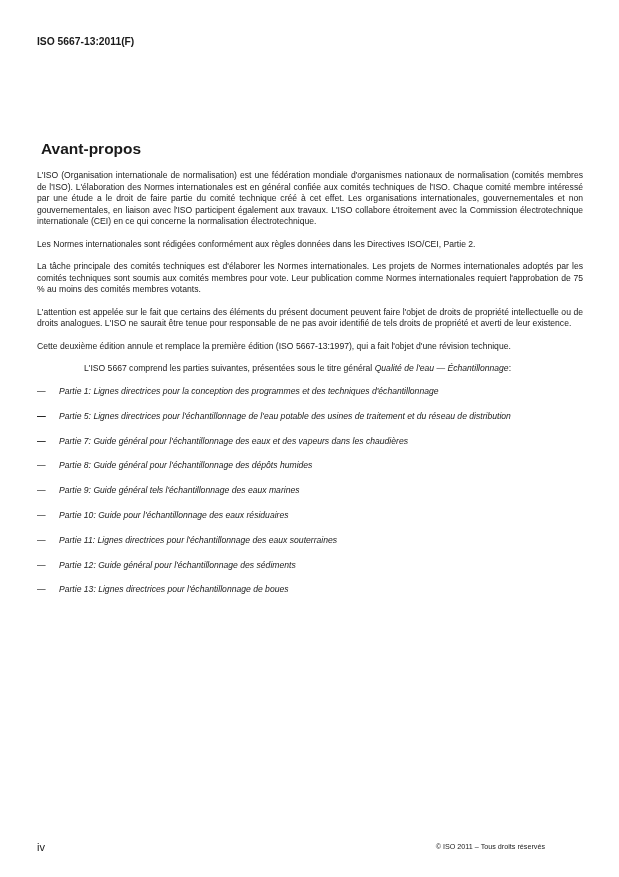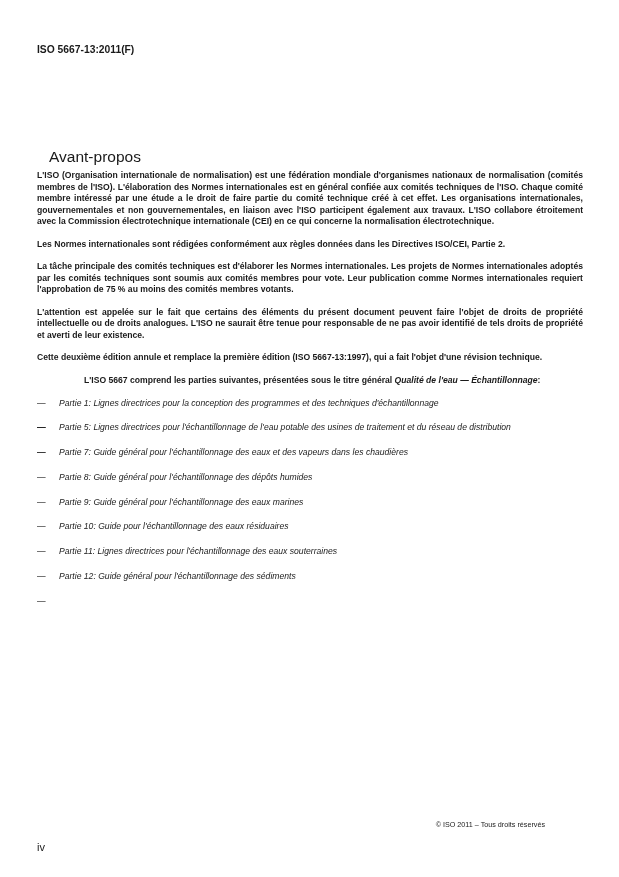--- a/index.html
+++ b/index.html
@@ -5,7 +5,7 @@
     html, body { margin: 0; padding: 0; background: #ffffff; }
     body { width: 619px; height: 877px; position: relative; overflow: hidden;
       font-family: "Liberation Sans", sans-serif; color: #1a1a1a; }
-    .header { position: absolute; left: 37px; top: 44px; font-size: 10.3px; font-weight: bold; }
+    .header { position: absolute; left: 37px; top: 36px; font-size: 10.3px; font-weight: bold; }
     .title { position: absolute; left: 37px; top: 136px; font-size: 15.5px; font-weight: normal; margin: 12px; }
     .content { position: absolute; left: 37px; top: 170px; width: 546px; font-size: 8.6px; line-height: 11.5px; }
     .content p { margin: 0 0 11px 0; text-align: justify; font-weight: bold; }

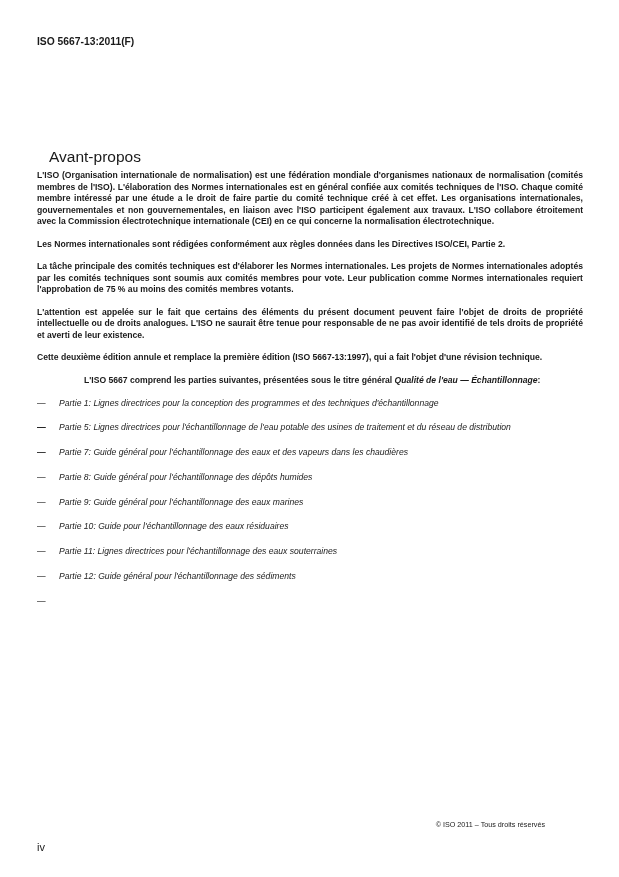--- a/index.html
+++ b/index.html
@@ -6,7 +6,7 @@
     body { width: 619px; height: 877px; position: relative; overflow: hidden;
       font-family: "Liberation Sans", sans-serif; color: #1a1a1a; }
     .header { position: absolute; left: 37px; top: 36px; font-size: 10.3px; font-weight: bold; }
-    .title { position: absolute; left: 37px; top: 136px; font-size: 15.5px; font-weight: normal; margin: 12px; }
+    .title { position: absolute; left: 37px; top: 136px; font-size: 15.5px; font-weight: bold; margin: 4px; }
     .content { position: absolute; left: 37px; top: 170px; width: 546px; font-size: 8.6px; line-height: 11.5px; }
     .content p { margin: 0 0 11px 0; text-align: justify; font-weight: bold; }
     .content p.tight { margin-bottom: 11.5px; margin-left: 47px; }

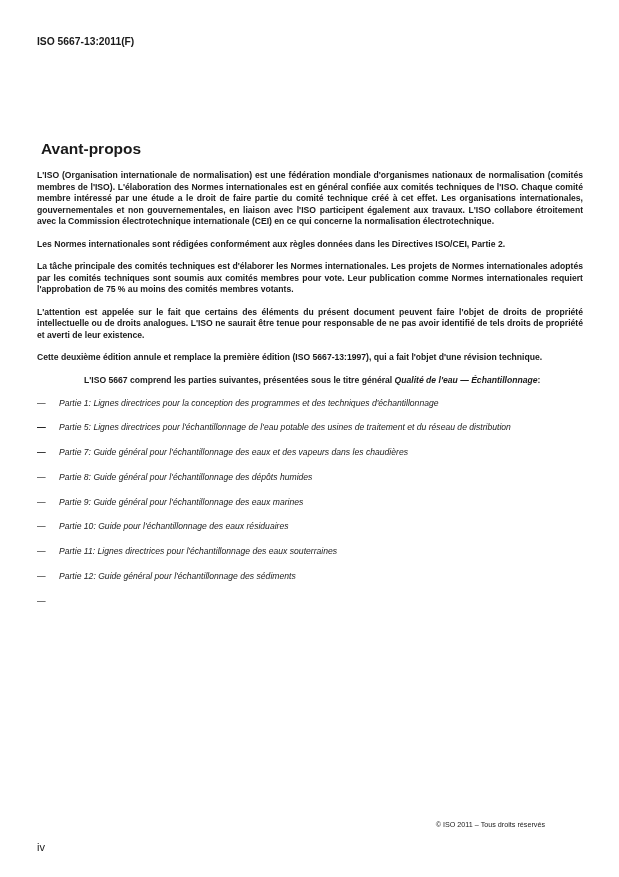--- a/index.html
+++ b/index.html
@@ -8,7 +8,7 @@
     .header { position: absolute; left: 37px; top: 36px; font-size: 10.3px; font-weight: bold; }
     .title { position: absolute; left: 37px; top: 136px; font-size: 15.5px; font-weight: bold; margin: 4px; }
     .content { position: absolute; left: 37px; top: 170px; width: 546px; font-size: 8.6px; line-height: 11.5px; }
-    .content p { margin: 0 0 11px 0; text-align: justify; font-weight: bold; }
+    .content p { margin: 0 0 11px 0; text-align: justify; }
     .content p.tight { margin-bottom: 11.5px; margin-left: 47px; }
     .parts { list-style: none; margin: 0; padding: 0; }
     .parts li { position: relative; padding-left: 22px; margin-bottom: 13.3px; font-style: italic; }

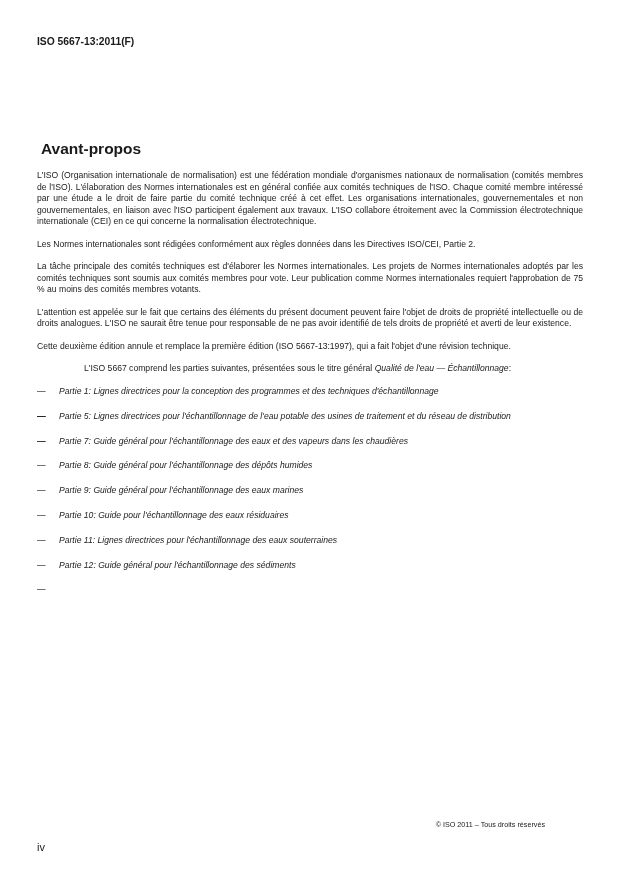--- a/index.html
+++ b/index.html
@@ -40,7 +40,7 @@
       <li><span class="dash">—</span></li>
       <li><span class="dash">—</span><span>Partie 7: Guide général pour l'échantillonnage des eaux et des vapeurs dans les chaudières</span></li>
       <li><span class="dash">—</span><span>Partie 8: Guide général pour l'échantillonnage des dépôts humides</span></li>
-      <li><span class="dash">—</span><span>Partie 9: Guide général pour l'échantillonnage des eaux marines</span></li>
+      <li><span class="dash">—</span><span>Partie 9: Guide général tels l'échantillonnage des eaux marines</span></li>
       <li><span class="dash">—</span><span>Partie 10: Guide pour l'échantillonnage des eaux résiduaires</span></li>
       <li><span class="dash">—</span><span>Partie 11: Lignes directrices pour l'échantillonnage des eaux souterraines</span></li>
       <li><span class="dash">—</span><span>Partie 12: Guide général pour l'échantillonnage des sédiments</span></li>

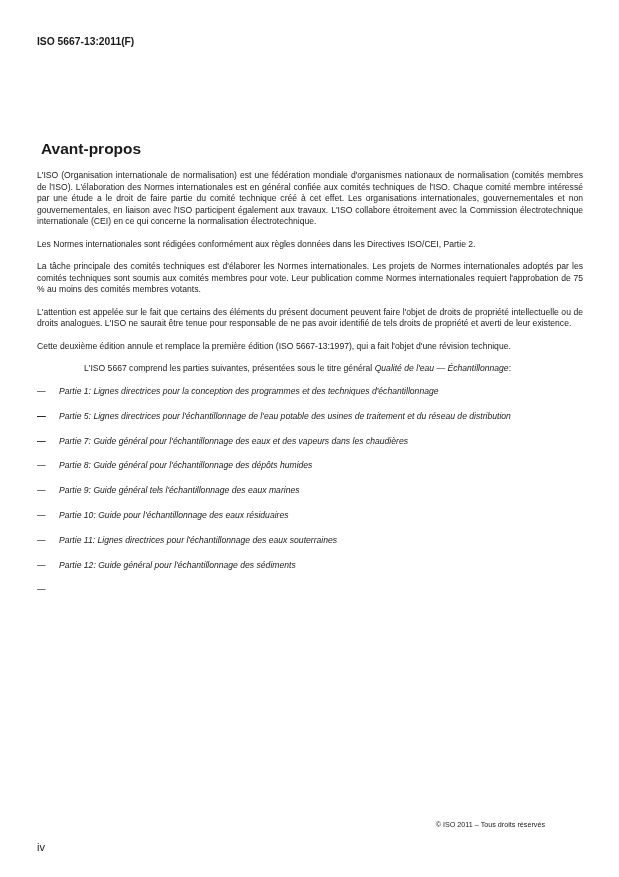--- a/index.html
+++ b/index.html
@@ -44,7 +44,7 @@
       <li><span class="dash">—</span><span>Partie 10: Guide pour l'échantillonnage des eaux résiduaires</span></li>
       <li><span class="dash">—</span><span>Partie 11: Lignes directrices pour l'échantillonnage des eaux souterraines</span></li>
       <li><span class="dash">—</span><span>Partie 12: Guide général pour l'échantillonnage des sédiments</span></li>
-      <li><span class="dash">—</span></li>
+      <li><span class="dash">—</span><span>Partie 13: Lignes directrices pour l'échantillonnage de boues</span></li>
     </ul>
 </div>
 

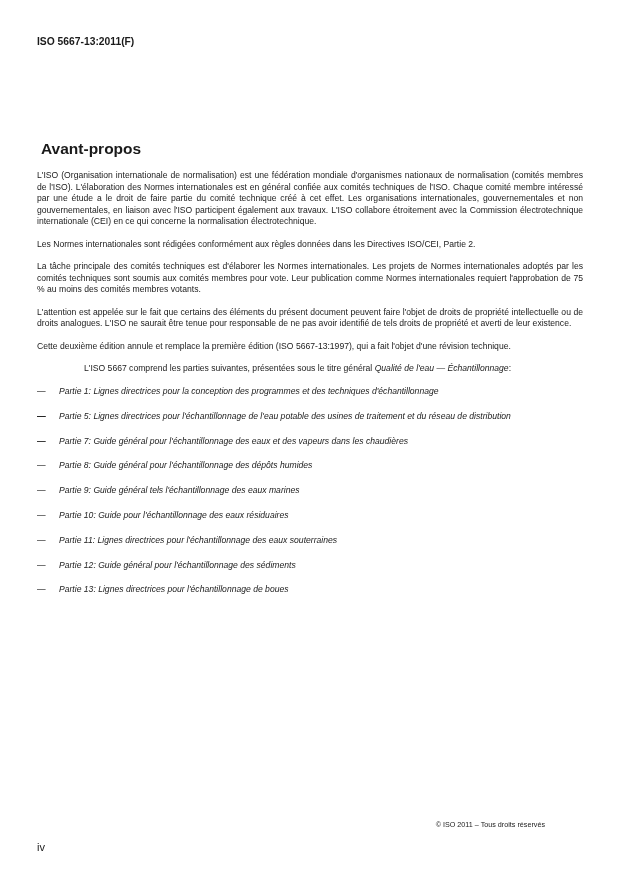--- a/index.html
+++ b/index.html
@@ -15,7 +15,7 @@
     .parts li .dash { position: absolute; left: 0; top: 0; font-style: normal; }
     em { font-style: italic; }
     .footer-left { position: absolute; left: 37px; top: 841px; font-size: 11px; }
-    .footer-right { position: absolute; right: 74px; top: 820px; font-size: 7.2px; }
+    .footer-right { position: absolute; right: 74px; top: 842px; font-size: 7.2px; }
   </style>
 </head>
 <body>

